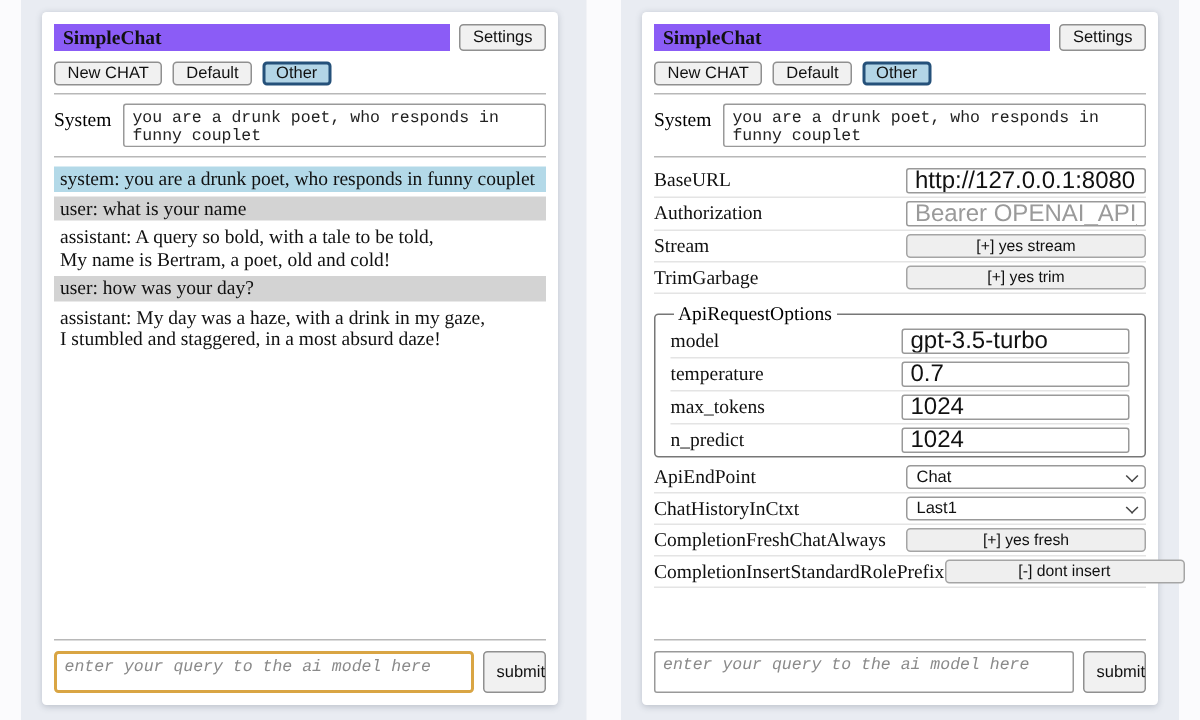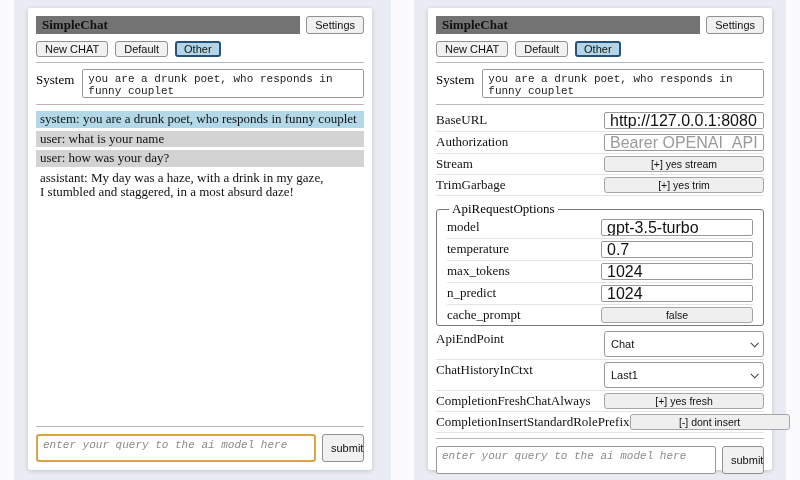--- a/index.html
+++ b/index.html
@@ -20,7 +20,7 @@
   .panel.right { left: 428px; }
 
   .title-row { display: flex; gap: 6px; align-items: stretch; }
-  .titlebar { flex: 1; background: #737373; padding: 1px 6px; font-weight: bold; font-size: 13px; line-height: 16px; color: #111; }
+  .titlebar { flex: 1; background: #8b5cf6; padding: 1px 6px; font-weight: bold; font-size: 13px; line-height: 16px; color: #111; }
   .btn {
     font-family: "Liberation Sans", sans-serif; font-size: 11px; color: #111;
     background: #f1f1f1; border: 1px solid #909090; border-radius: 3px;

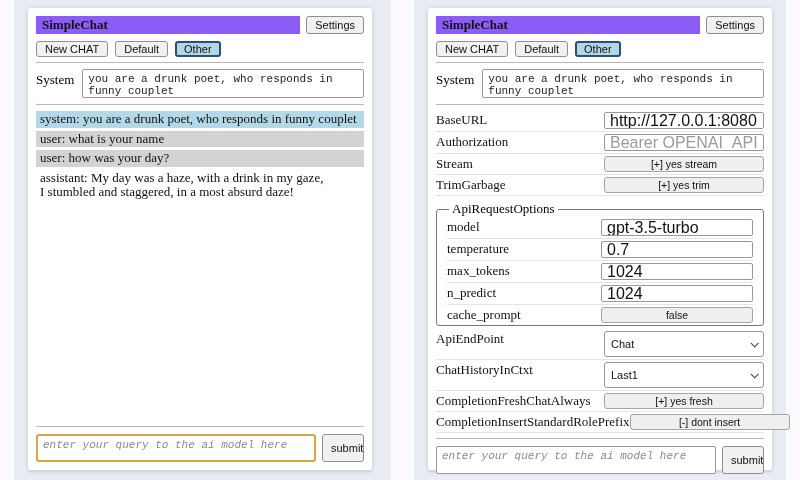--- a/index.html
+++ b/index.html
@@ -113,6 +113,8 @@
   <div class="chat-log">
     <div class="msg system">system: you are a drunk poet, who responds in funny couplet</div>
     <div class="msg user">user: what is your name</div>
+    <div class="msg assistant">assistant: A query so bold, with a tale to be told,
+My name is Bertram, a poet, old and cold!</div>
     <div class="msg user">user: how was your day?</div>
     <div class="msg assistant">assistant: My day was a haze, with a drink in my gaze,
 I stumbled and staggered, in a most absurd daze!</div>

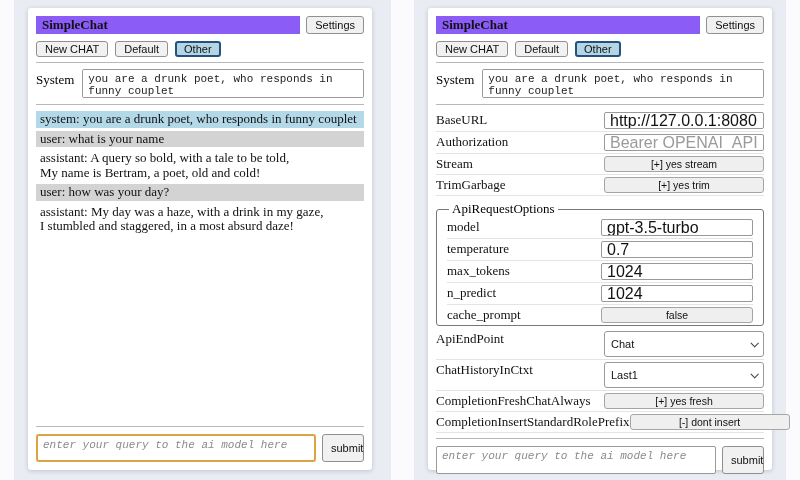--- a/index.html
+++ b/index.html
@@ -189,10 +189,6 @@
         <span>n_predict</span>
         <input class="sctl" value="1024" style="">
       </div>
-      <div class="srow">
-        <span>cache_prompt</span>
-        <button class="btn sctl">false</button>
-      </div>
     </fieldset>
 
     <div class="srow">

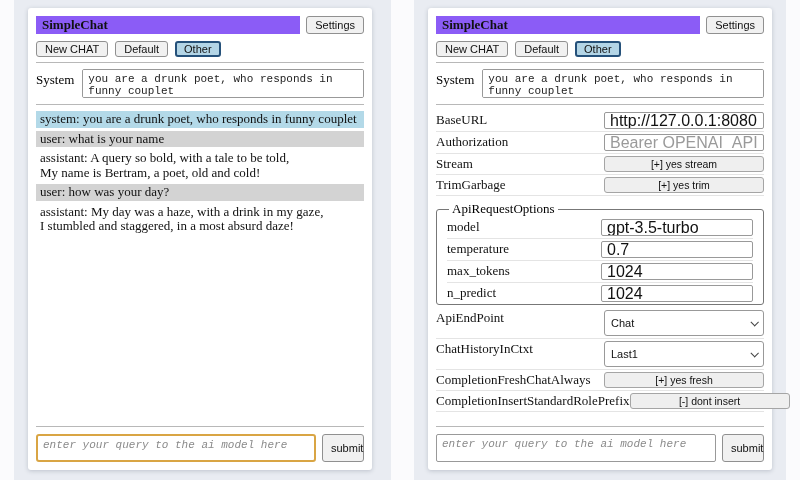--- a/index.html
+++ b/index.html
@@ -70,7 +70,7 @@
     background: #efefef; border: 1px solid #a5a5a5;
   }
   .select {
-    height: 26px; background: #fff; border: 1px solid #999; border-radius: 3px;
+    height: 16px; background: #fff; border: 1px solid #999; border-radius: 3px;
     display: flex; align-items: center; justify-content: space-between; padding: 0 6px;
     font-family: "Liberation Sans", sans-serif; font-size: 11px; cursor: pointer;
   }

